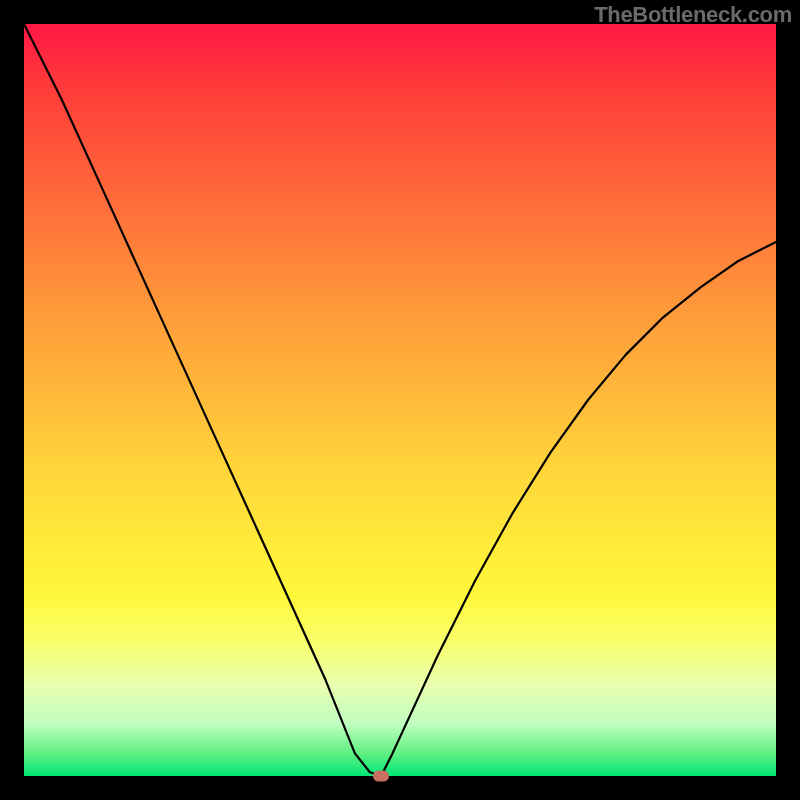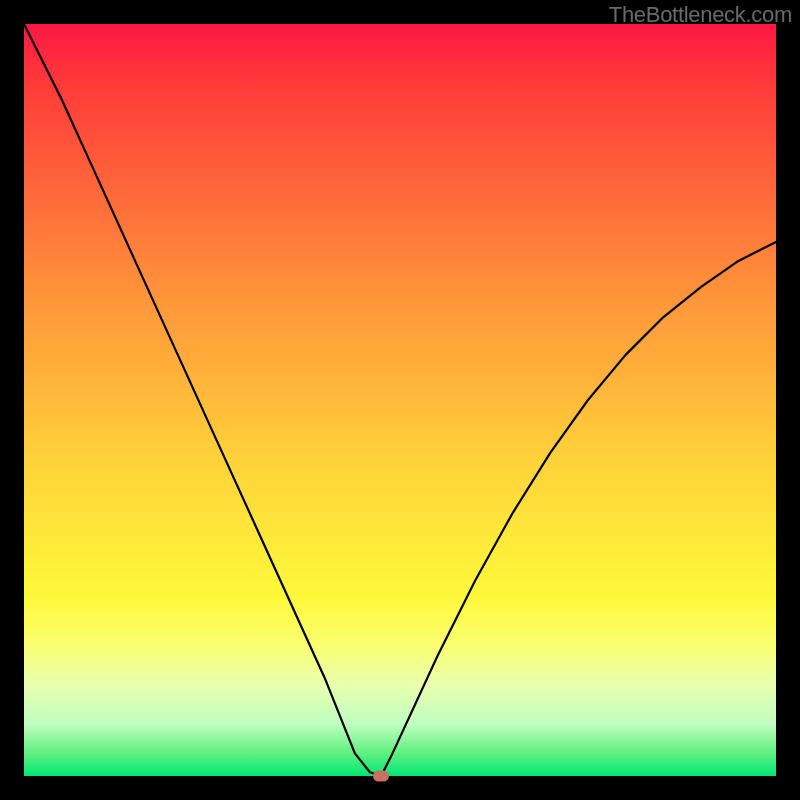--- a/index.html
+++ b/index.html
@@ -43,7 +43,7 @@
     right: 8px;
     font-family: Arial, Helvetica, sans-serif;
     font-size: 22px;
-    font-weight: 400;
+    font-weight: 700;
     color: #6a6a6a;
     letter-spacing: -0.3px;
   }

